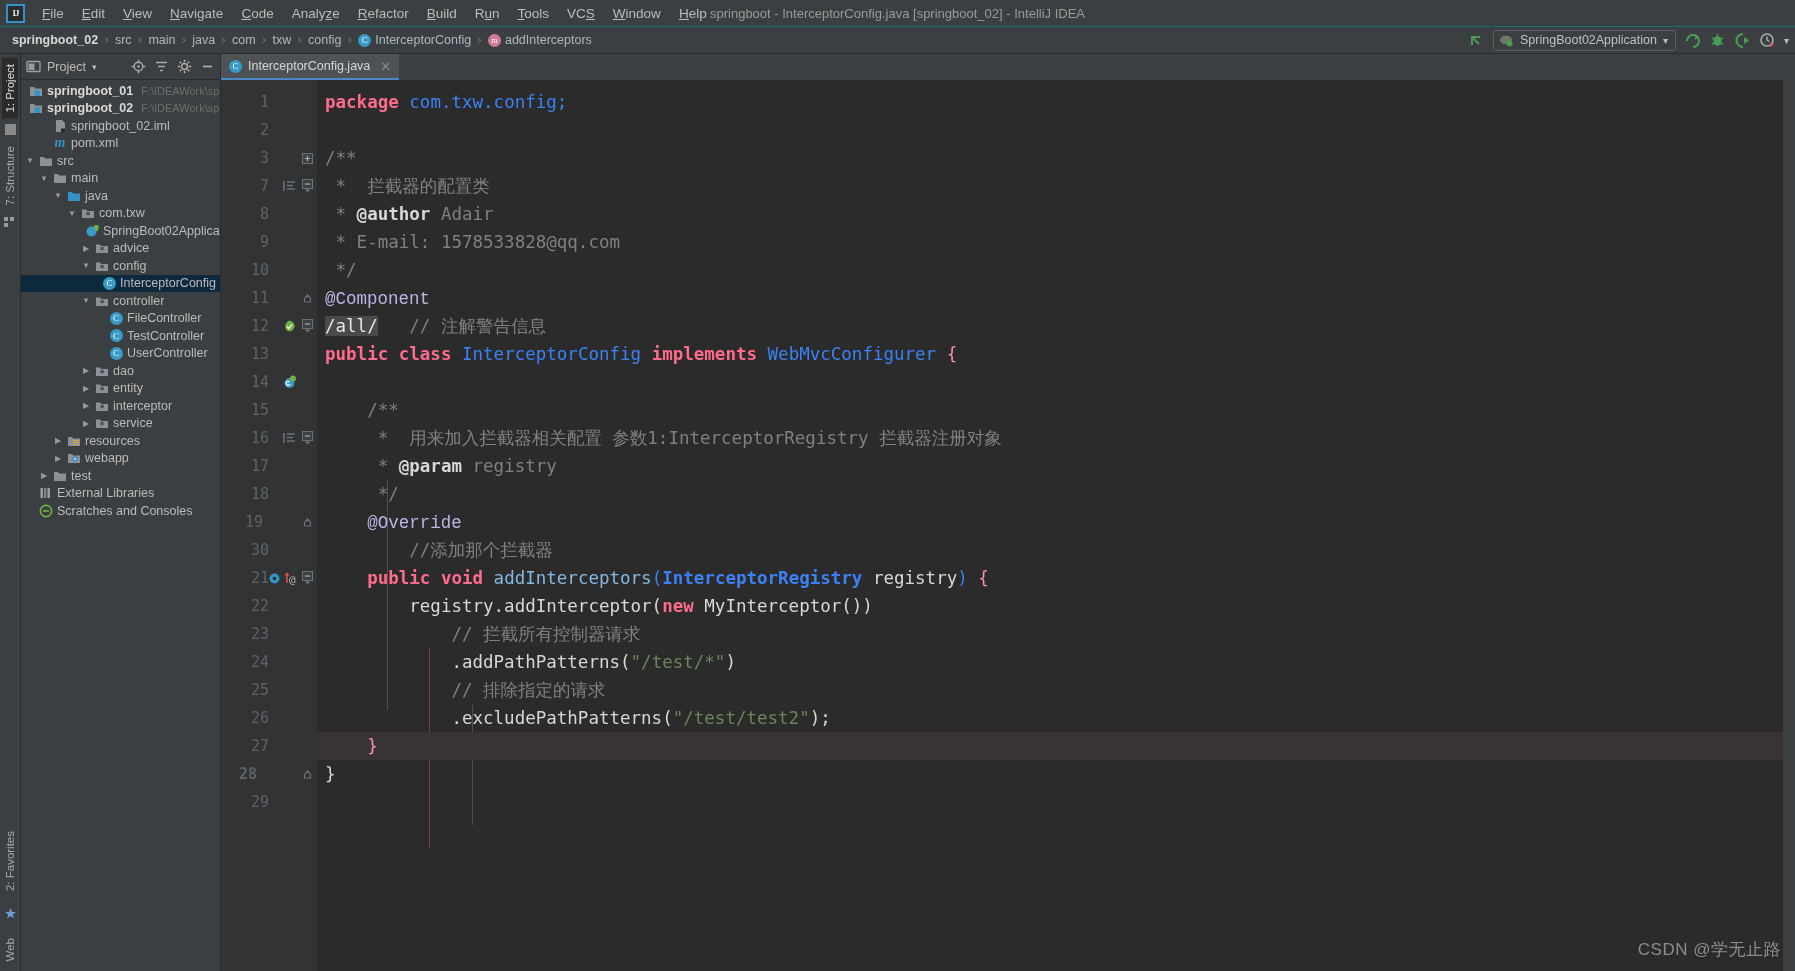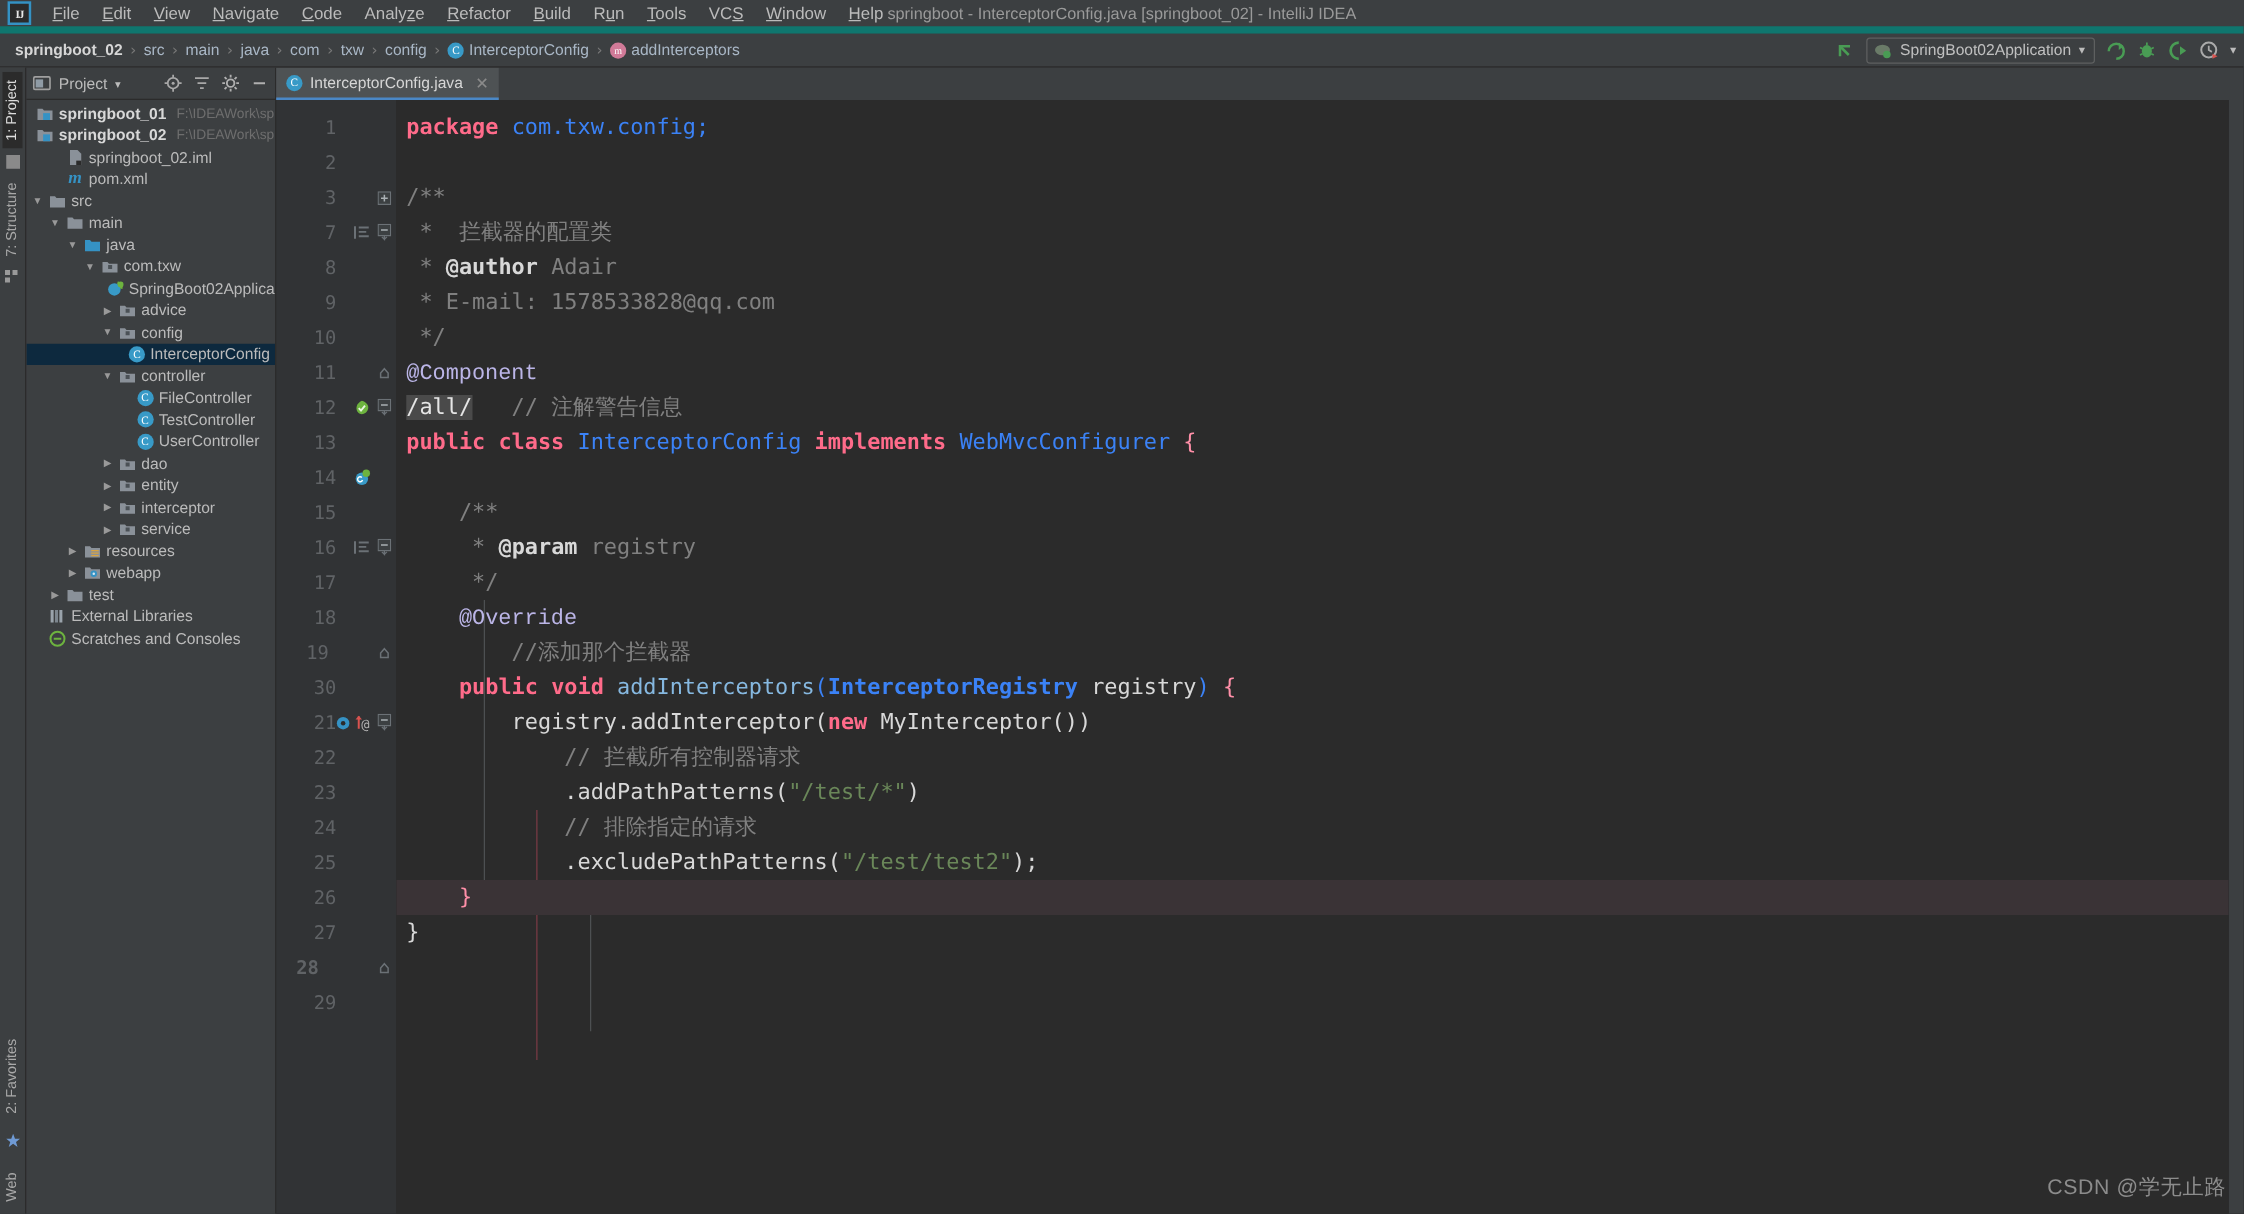--- a/index.html
+++ b/index.html
@@ -18,7 +18,7 @@
     background: #3c3f41;
     display: flex; align-items: center;
     position: relative;
-    border-bottom: 6px solid #0f766e;
+    border-bottom: 1px solid #0f766e;
   }
   .ij-logo {
     width: 19px; height: 19px; margin-left: 6px; margin-right: 8px;

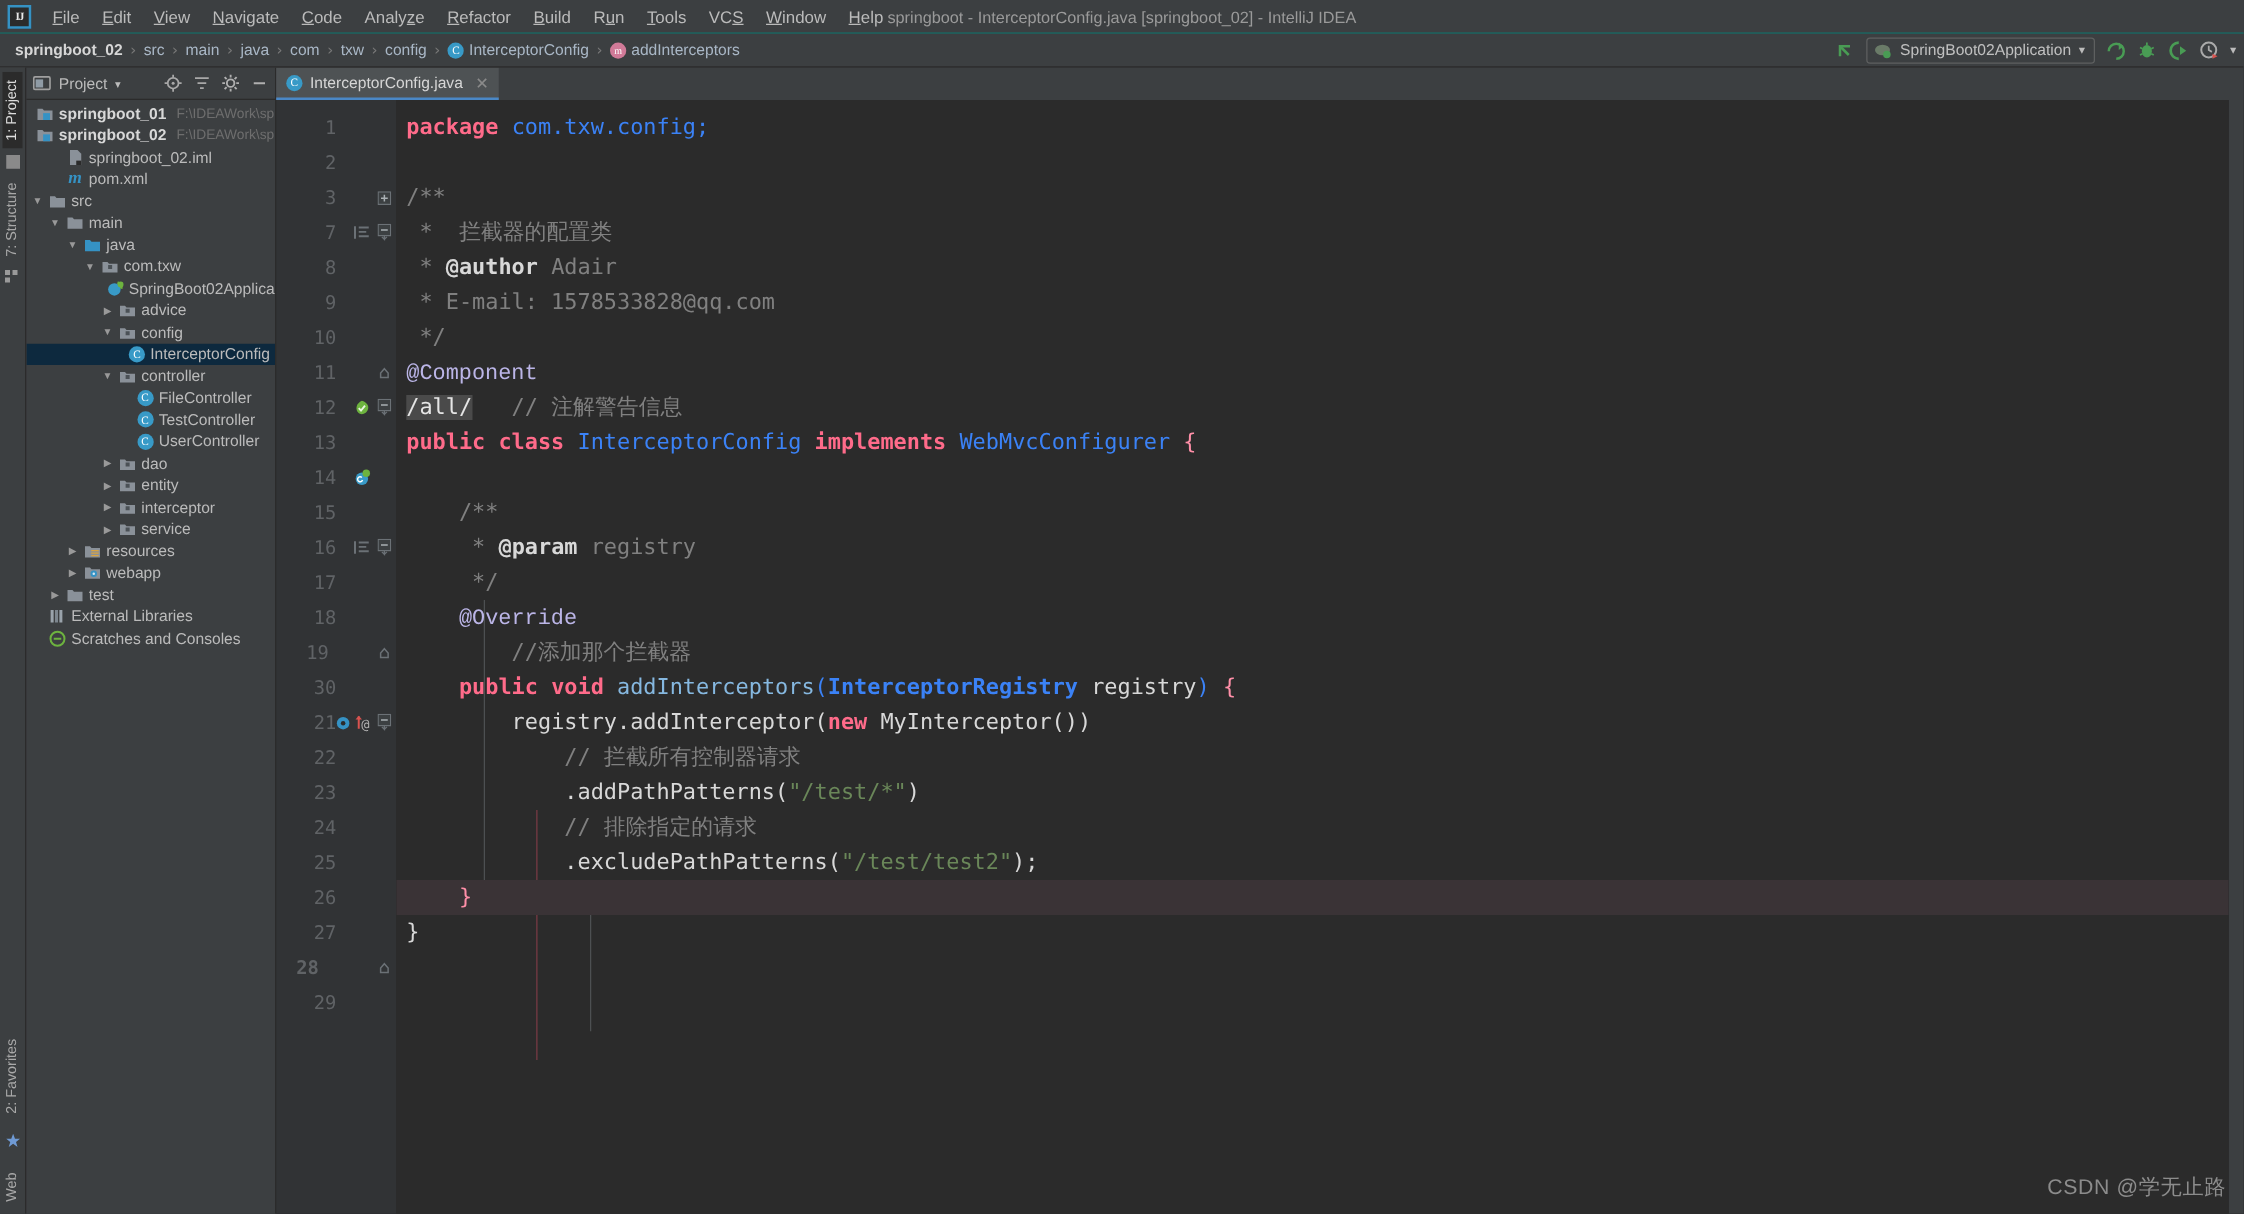--- a/index.html
+++ b/index.html
@@ -792,6 +792,7 @@
           <div class="cline"><span class="kw2">public class</span> <span class="typ">InterceptorConfig</span> <span class="kw2">implements</span> <span class="typ">WebMvcConfigurer</span> <span class="brc">{</span></div>
           <div class="cline"></div>
           <div class="cline">    <span class="cmt">/**</span></div>
+          <div class="cline">    <span class="cmt"> *  用来加入拦截器相关配置 参数1:InterceptorRegistry 拦截器注册对象</span></div>
           <div class="cline">    <span class="cmt"> * </span><span class="pln" style="font-weight:bold">@param</span><span class="cmt"> registry</span></div>
           <div class="cline">    <span class="cmt"> */</span></div>
           <div class="cline">    <span class="ann">@Override</span></div>

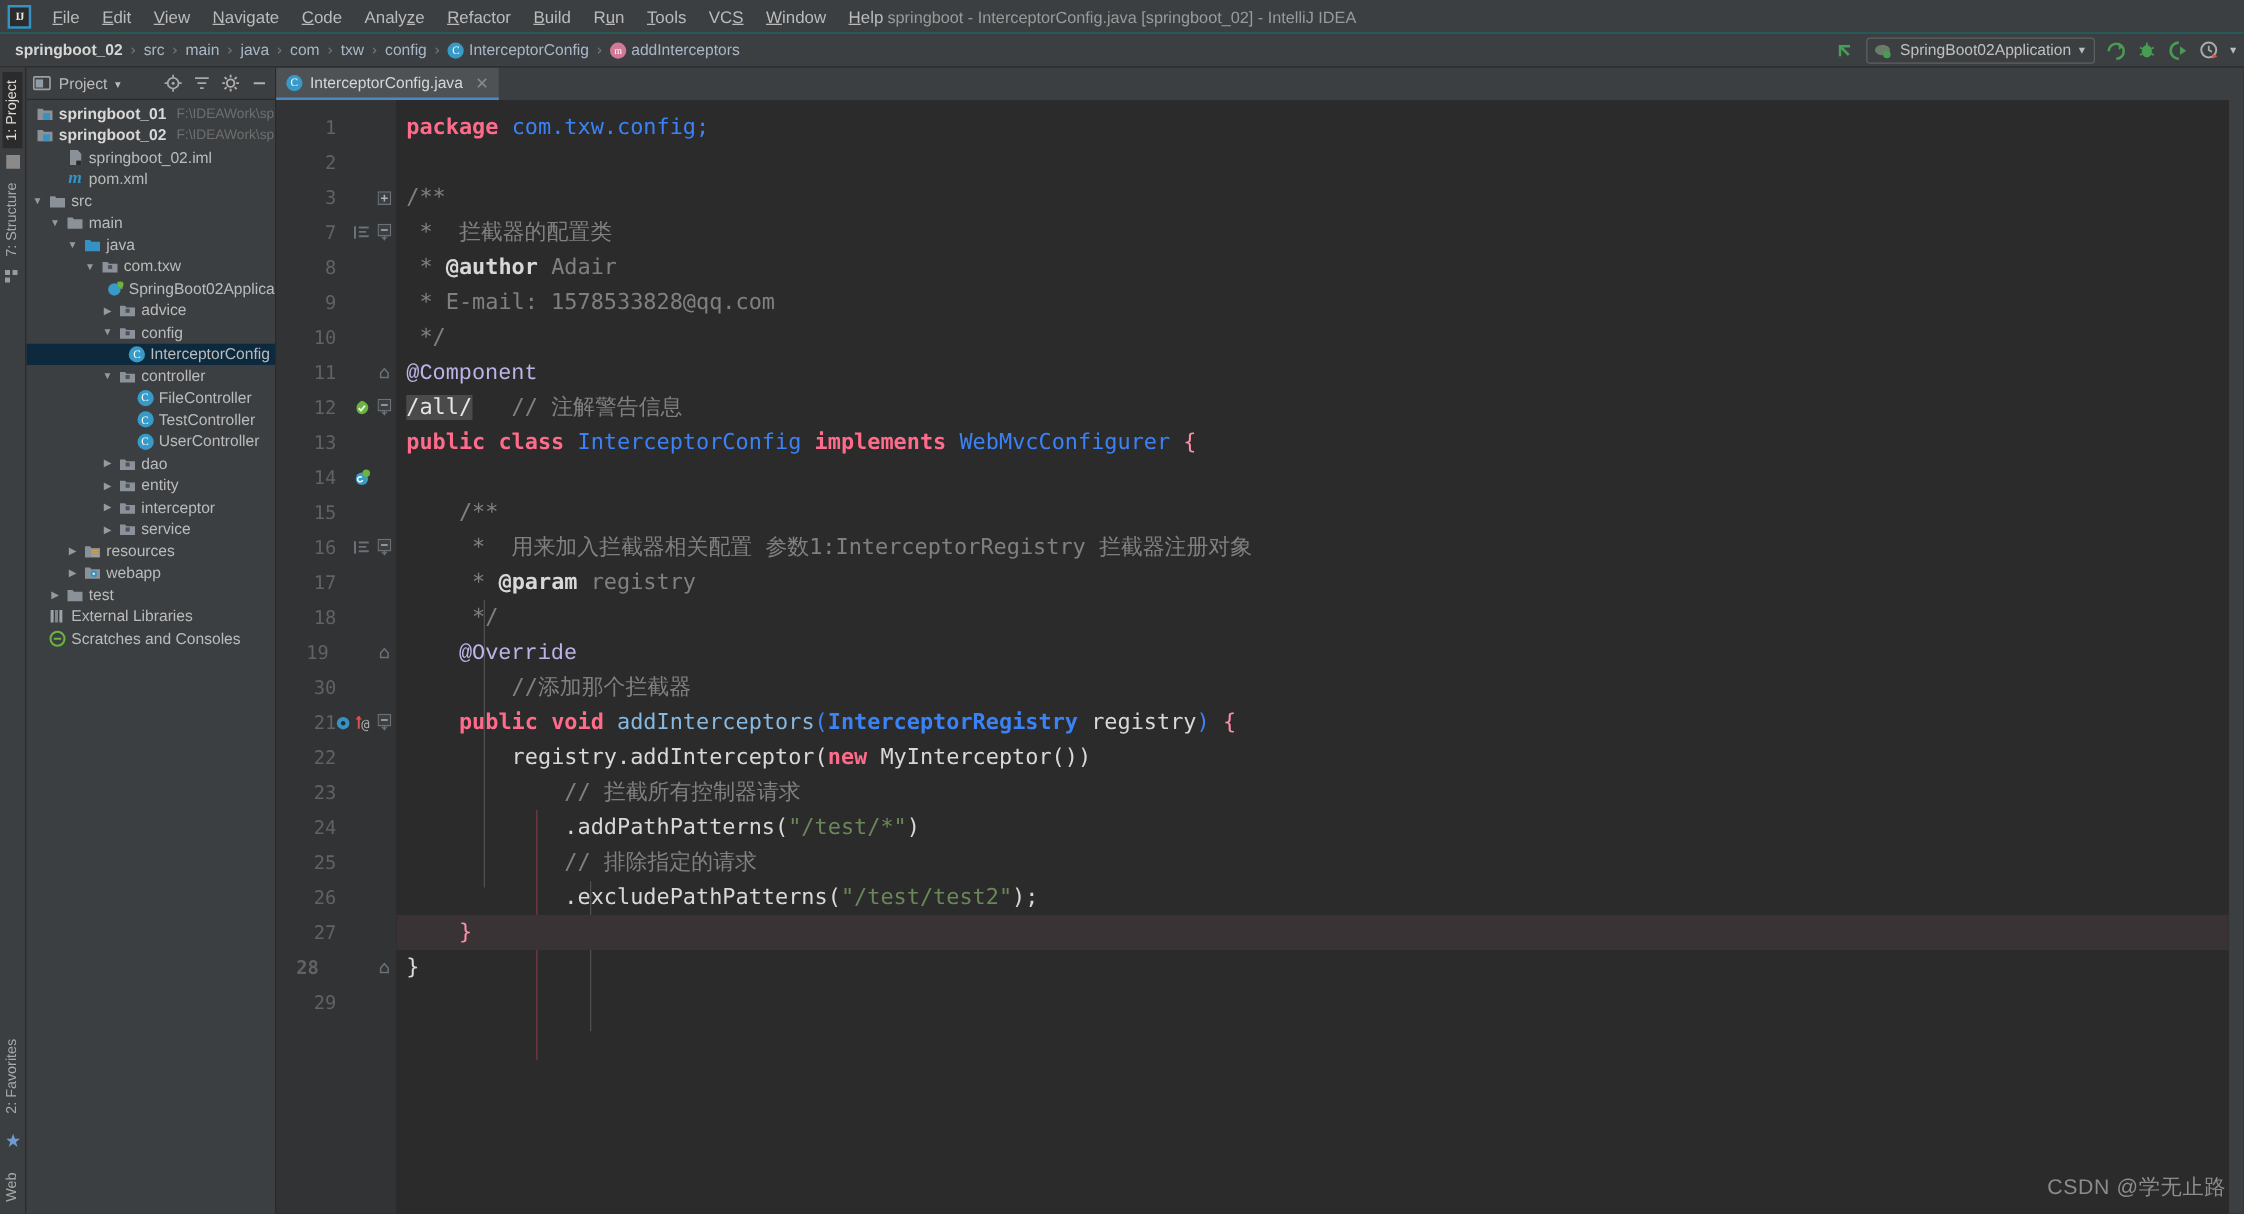--- a/index.html
+++ b/index.html
@@ -769,7 +769,7 @@
                 <path d="M5.5 2 L8.5 5.5 L8.5 9 L2.5 9 L2.5 5.5z" fill="none" stroke="#6b7176" stroke-width="1.2"></path>
               </svg>
             </span>
-            <span class="num" style="position: absolute; left: 4px; width: 30px; text-align: right; font-weight: bold;">28</span>
+            <span class="num" style="position: absolute; left: 18px; width: 30px;  font-weight: bold;">28</span>
           </div>
           <div class="gline">
             <span class="num" style="position: absolute; left: 18px; width: 30px; text-align: right;">29</span>

